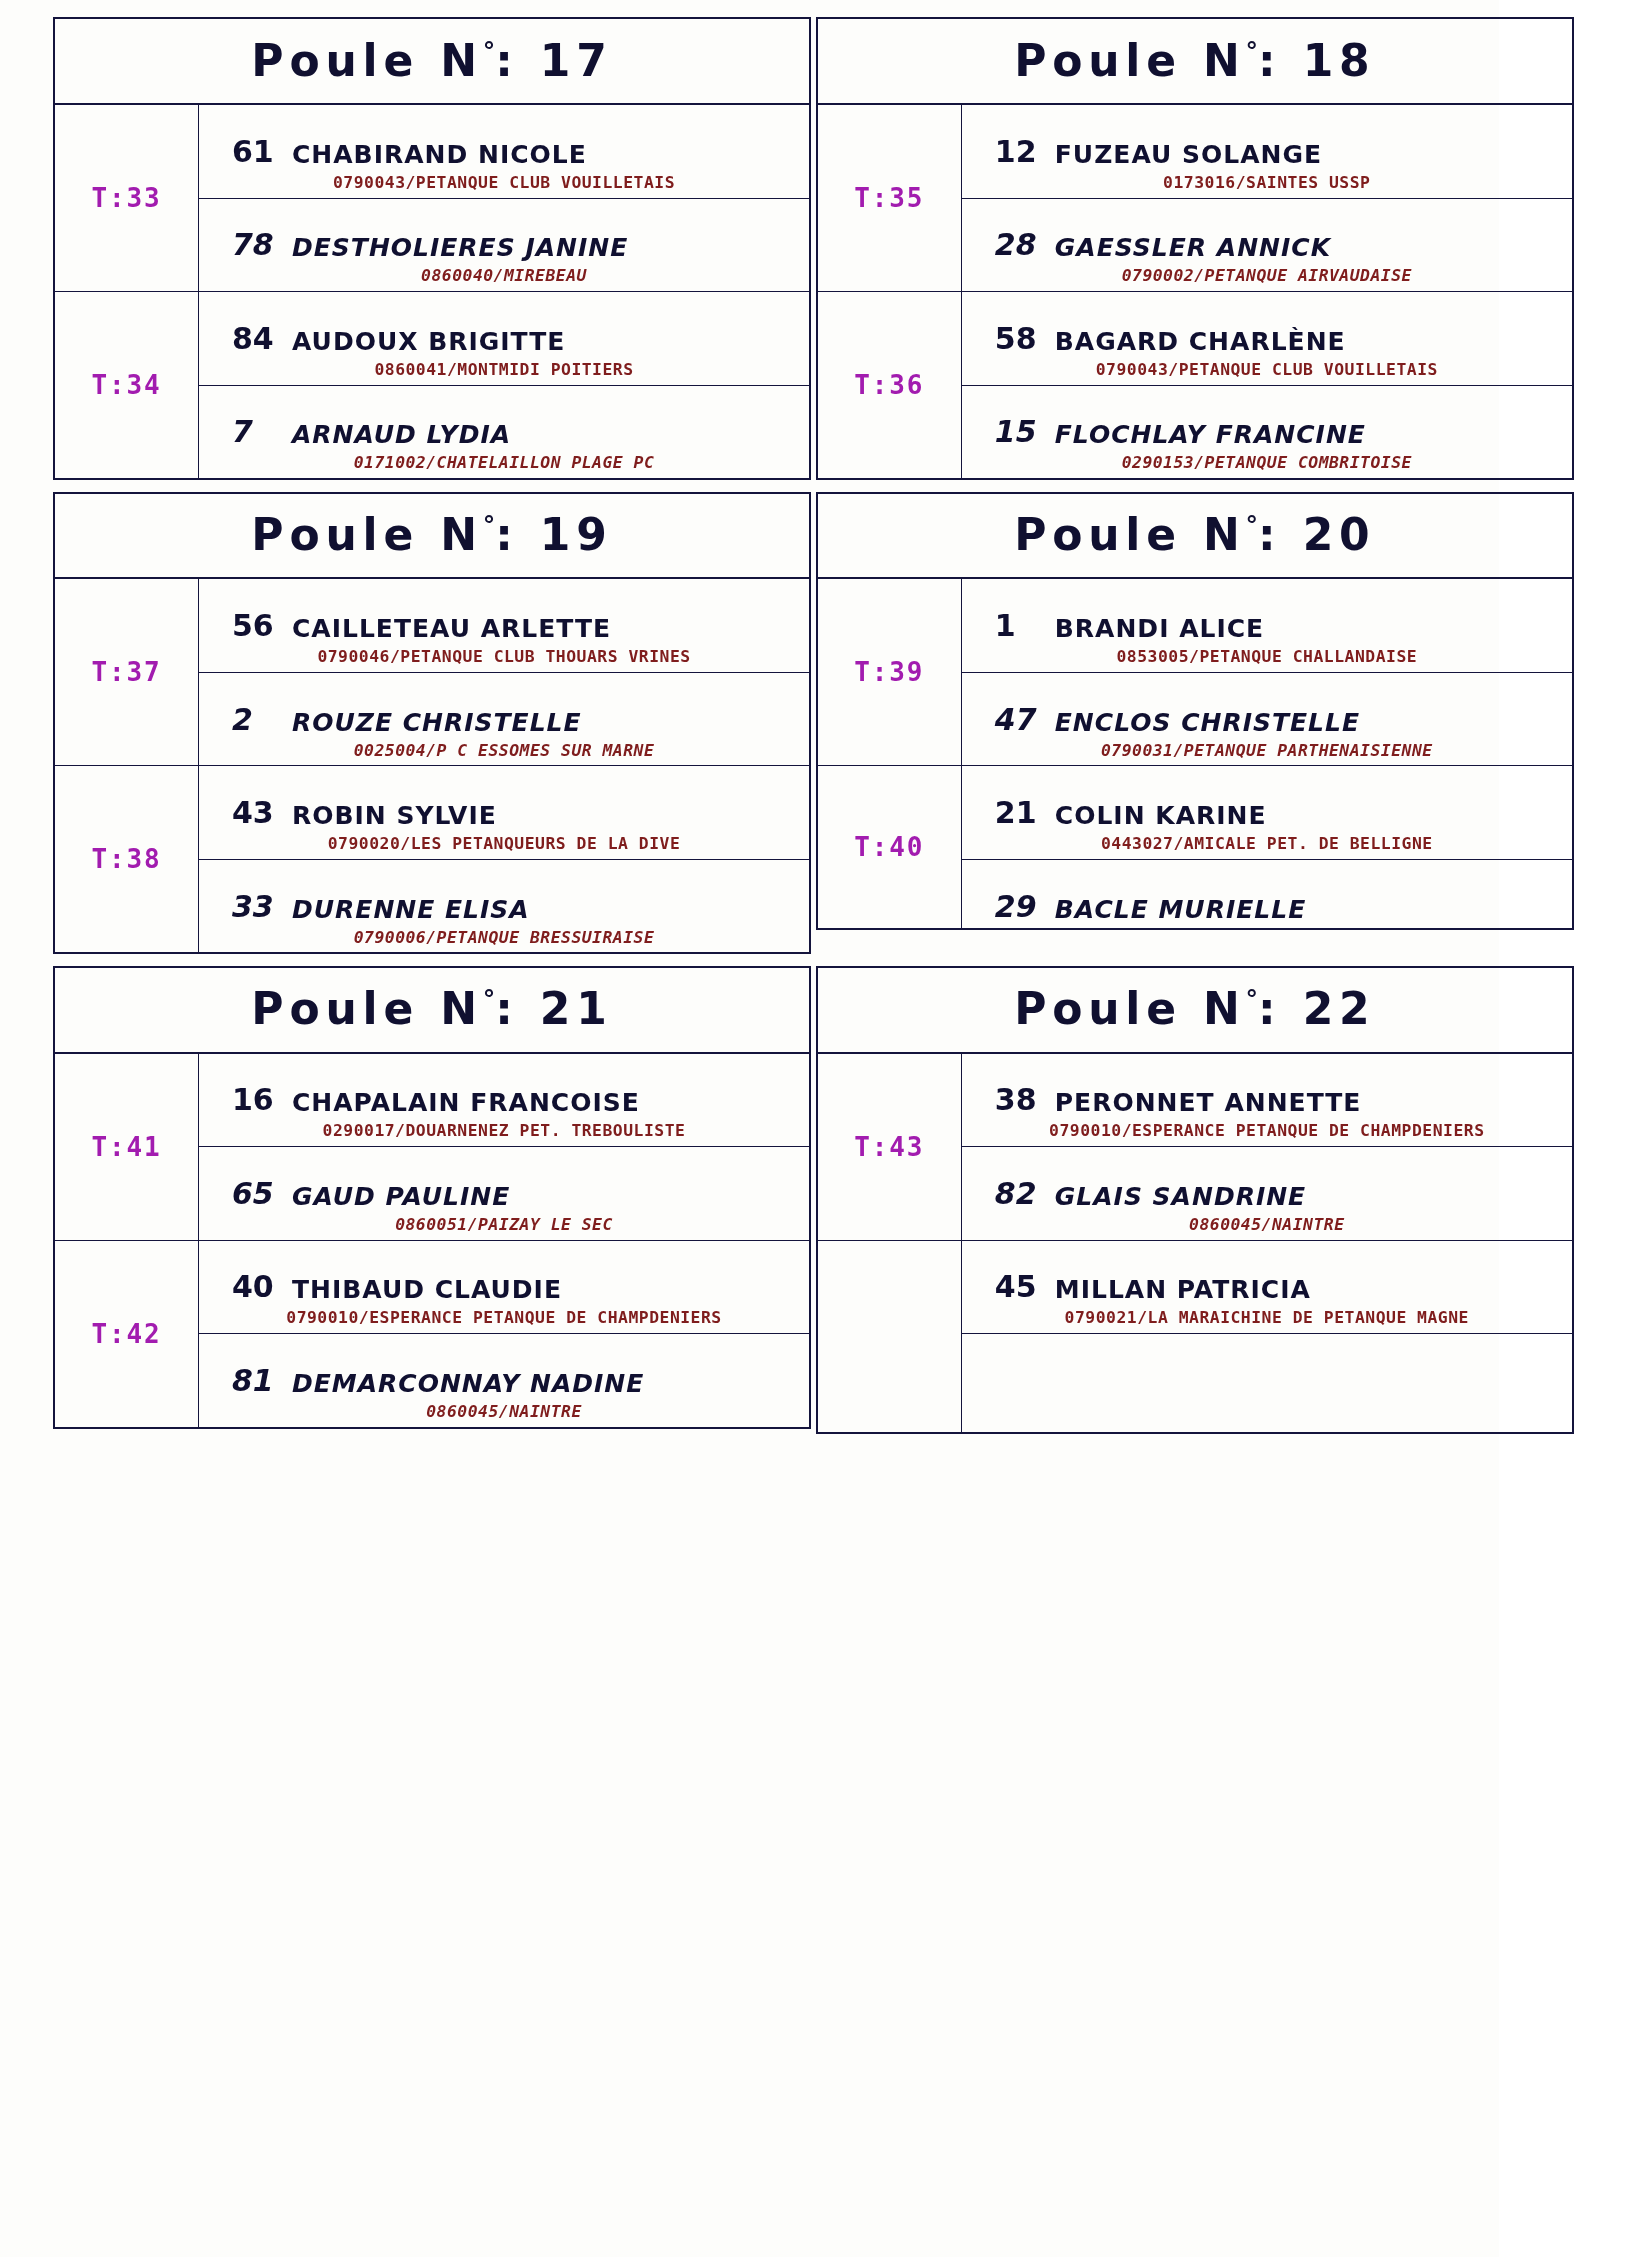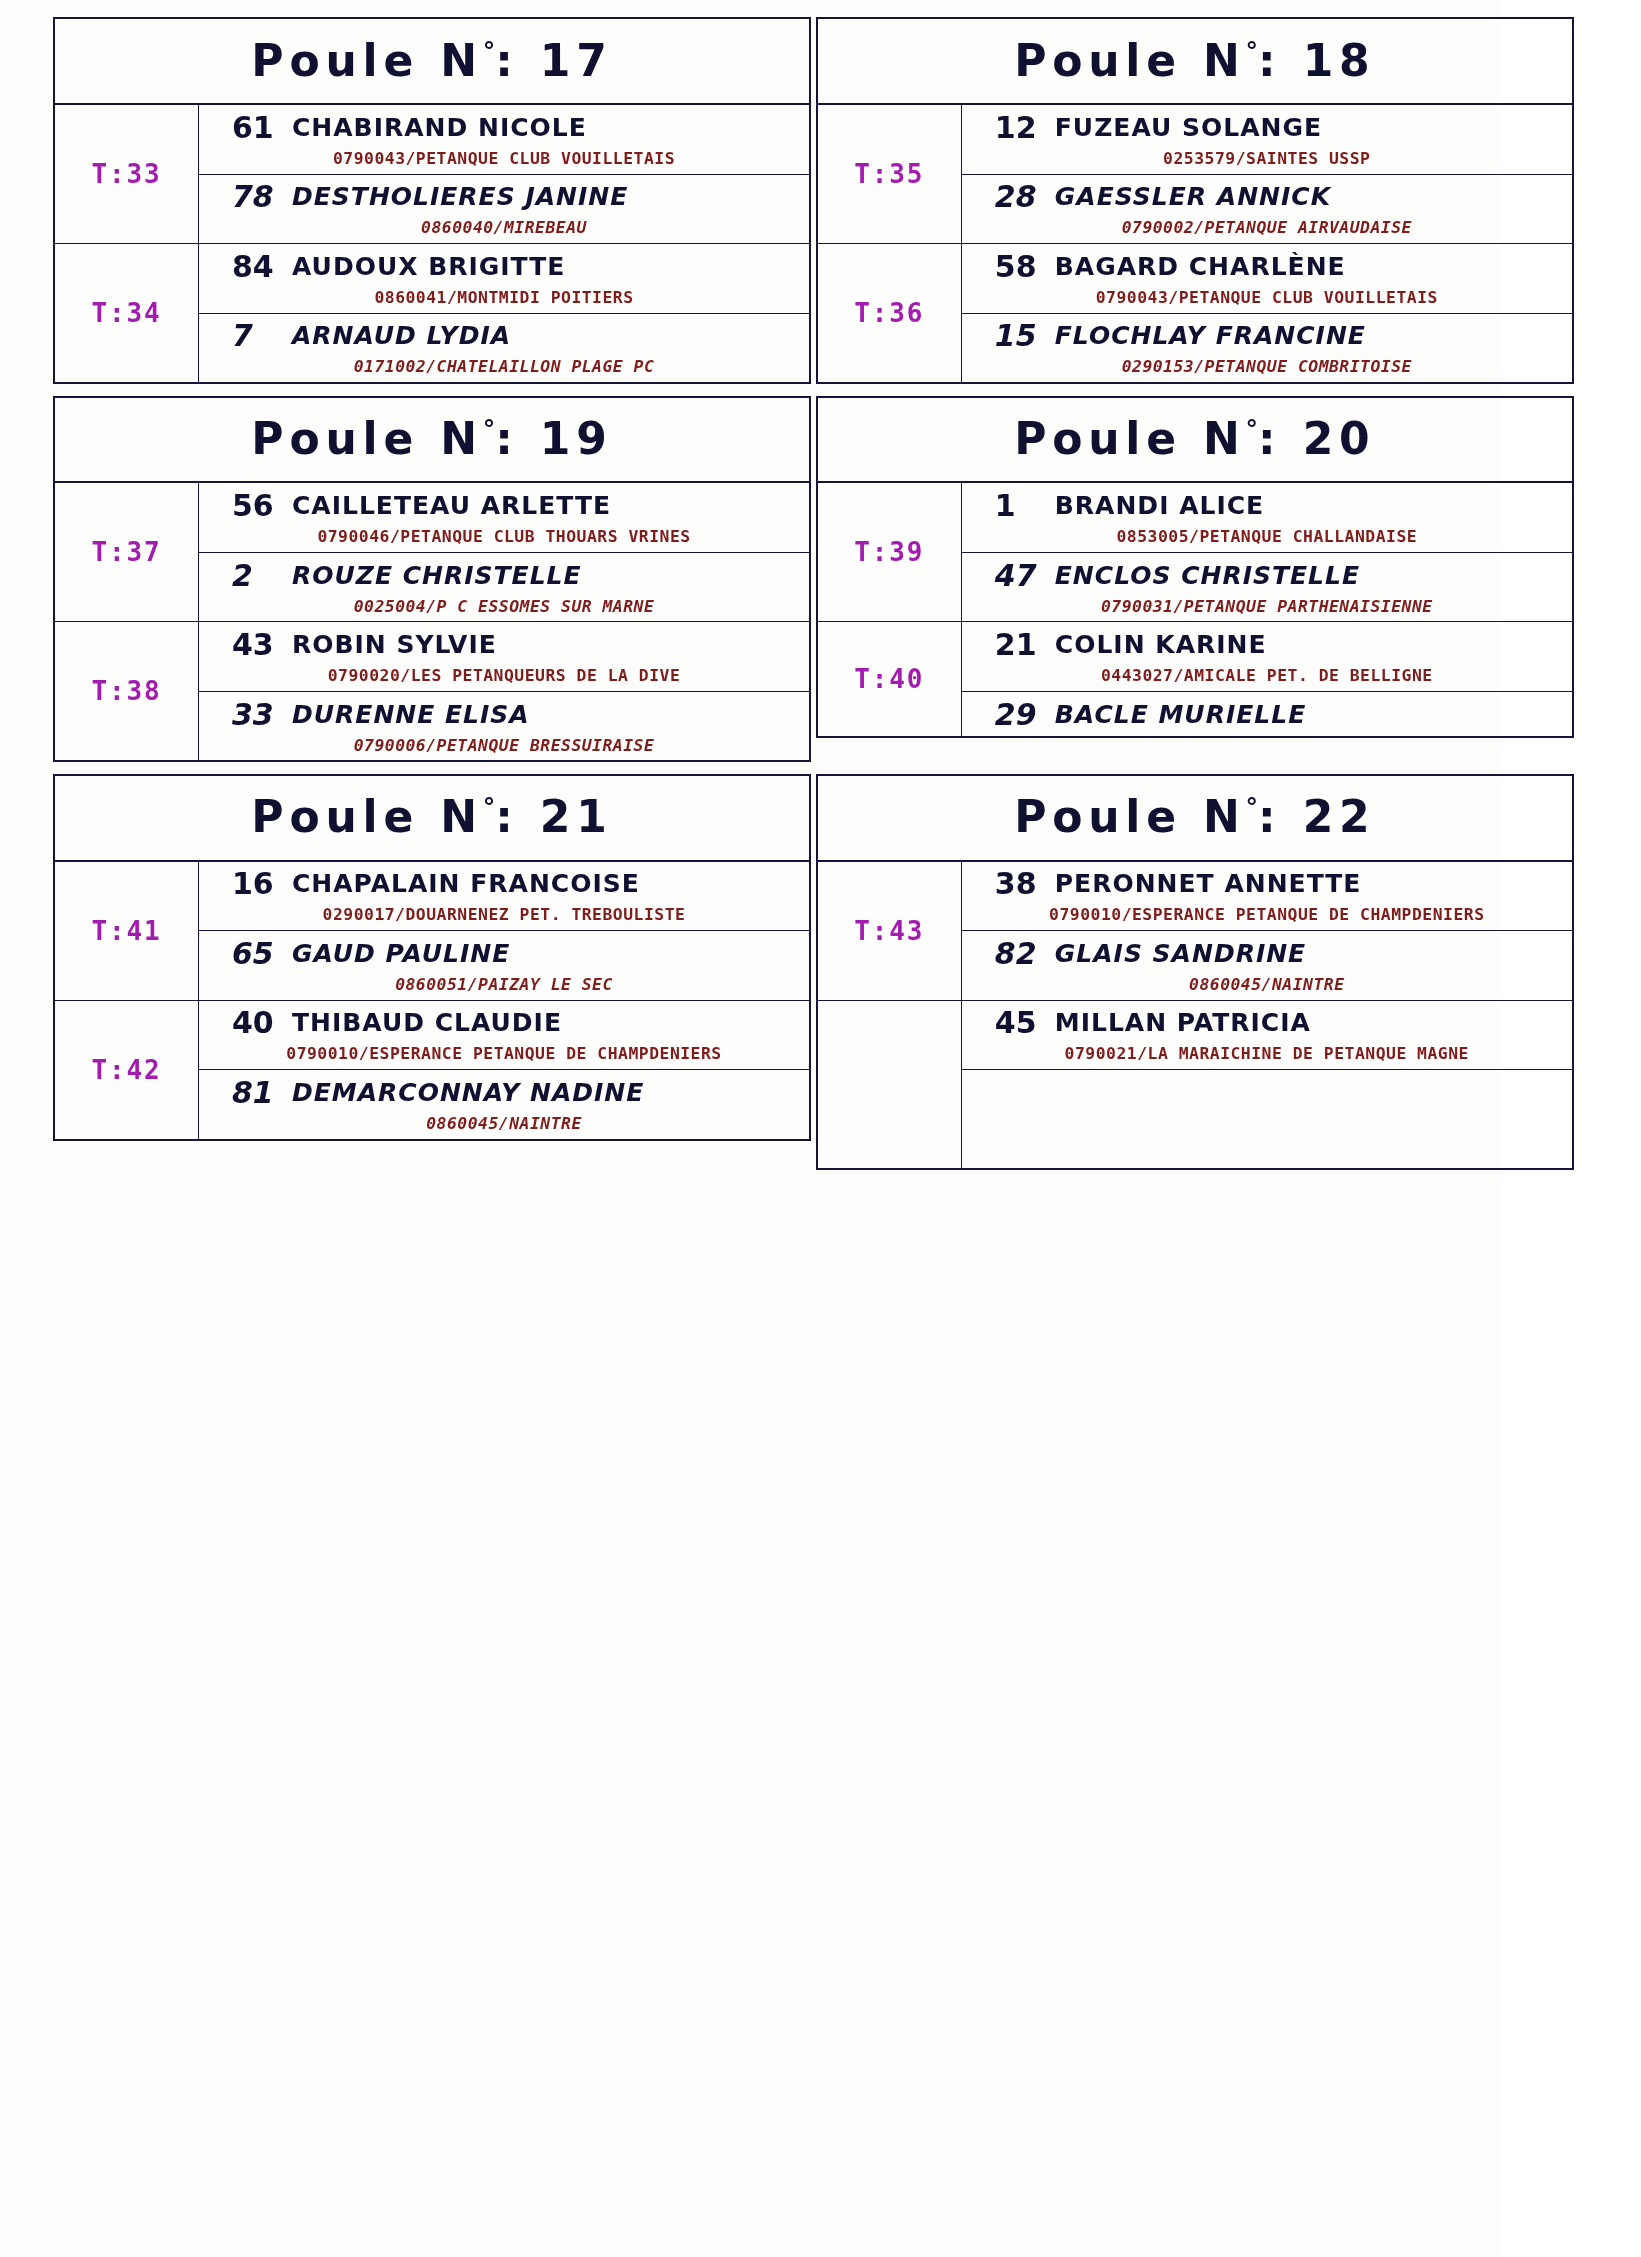--- a/index.html
+++ b/index.html
@@ -89,8 +89,9 @@
   }
   .team-line {
     display: flex;
-    align-items: center;
+    align-items: flex-end;
     padding-left: 33px;
+    margin-top: 24px;
   }
   .team-num {
     width: 60px;

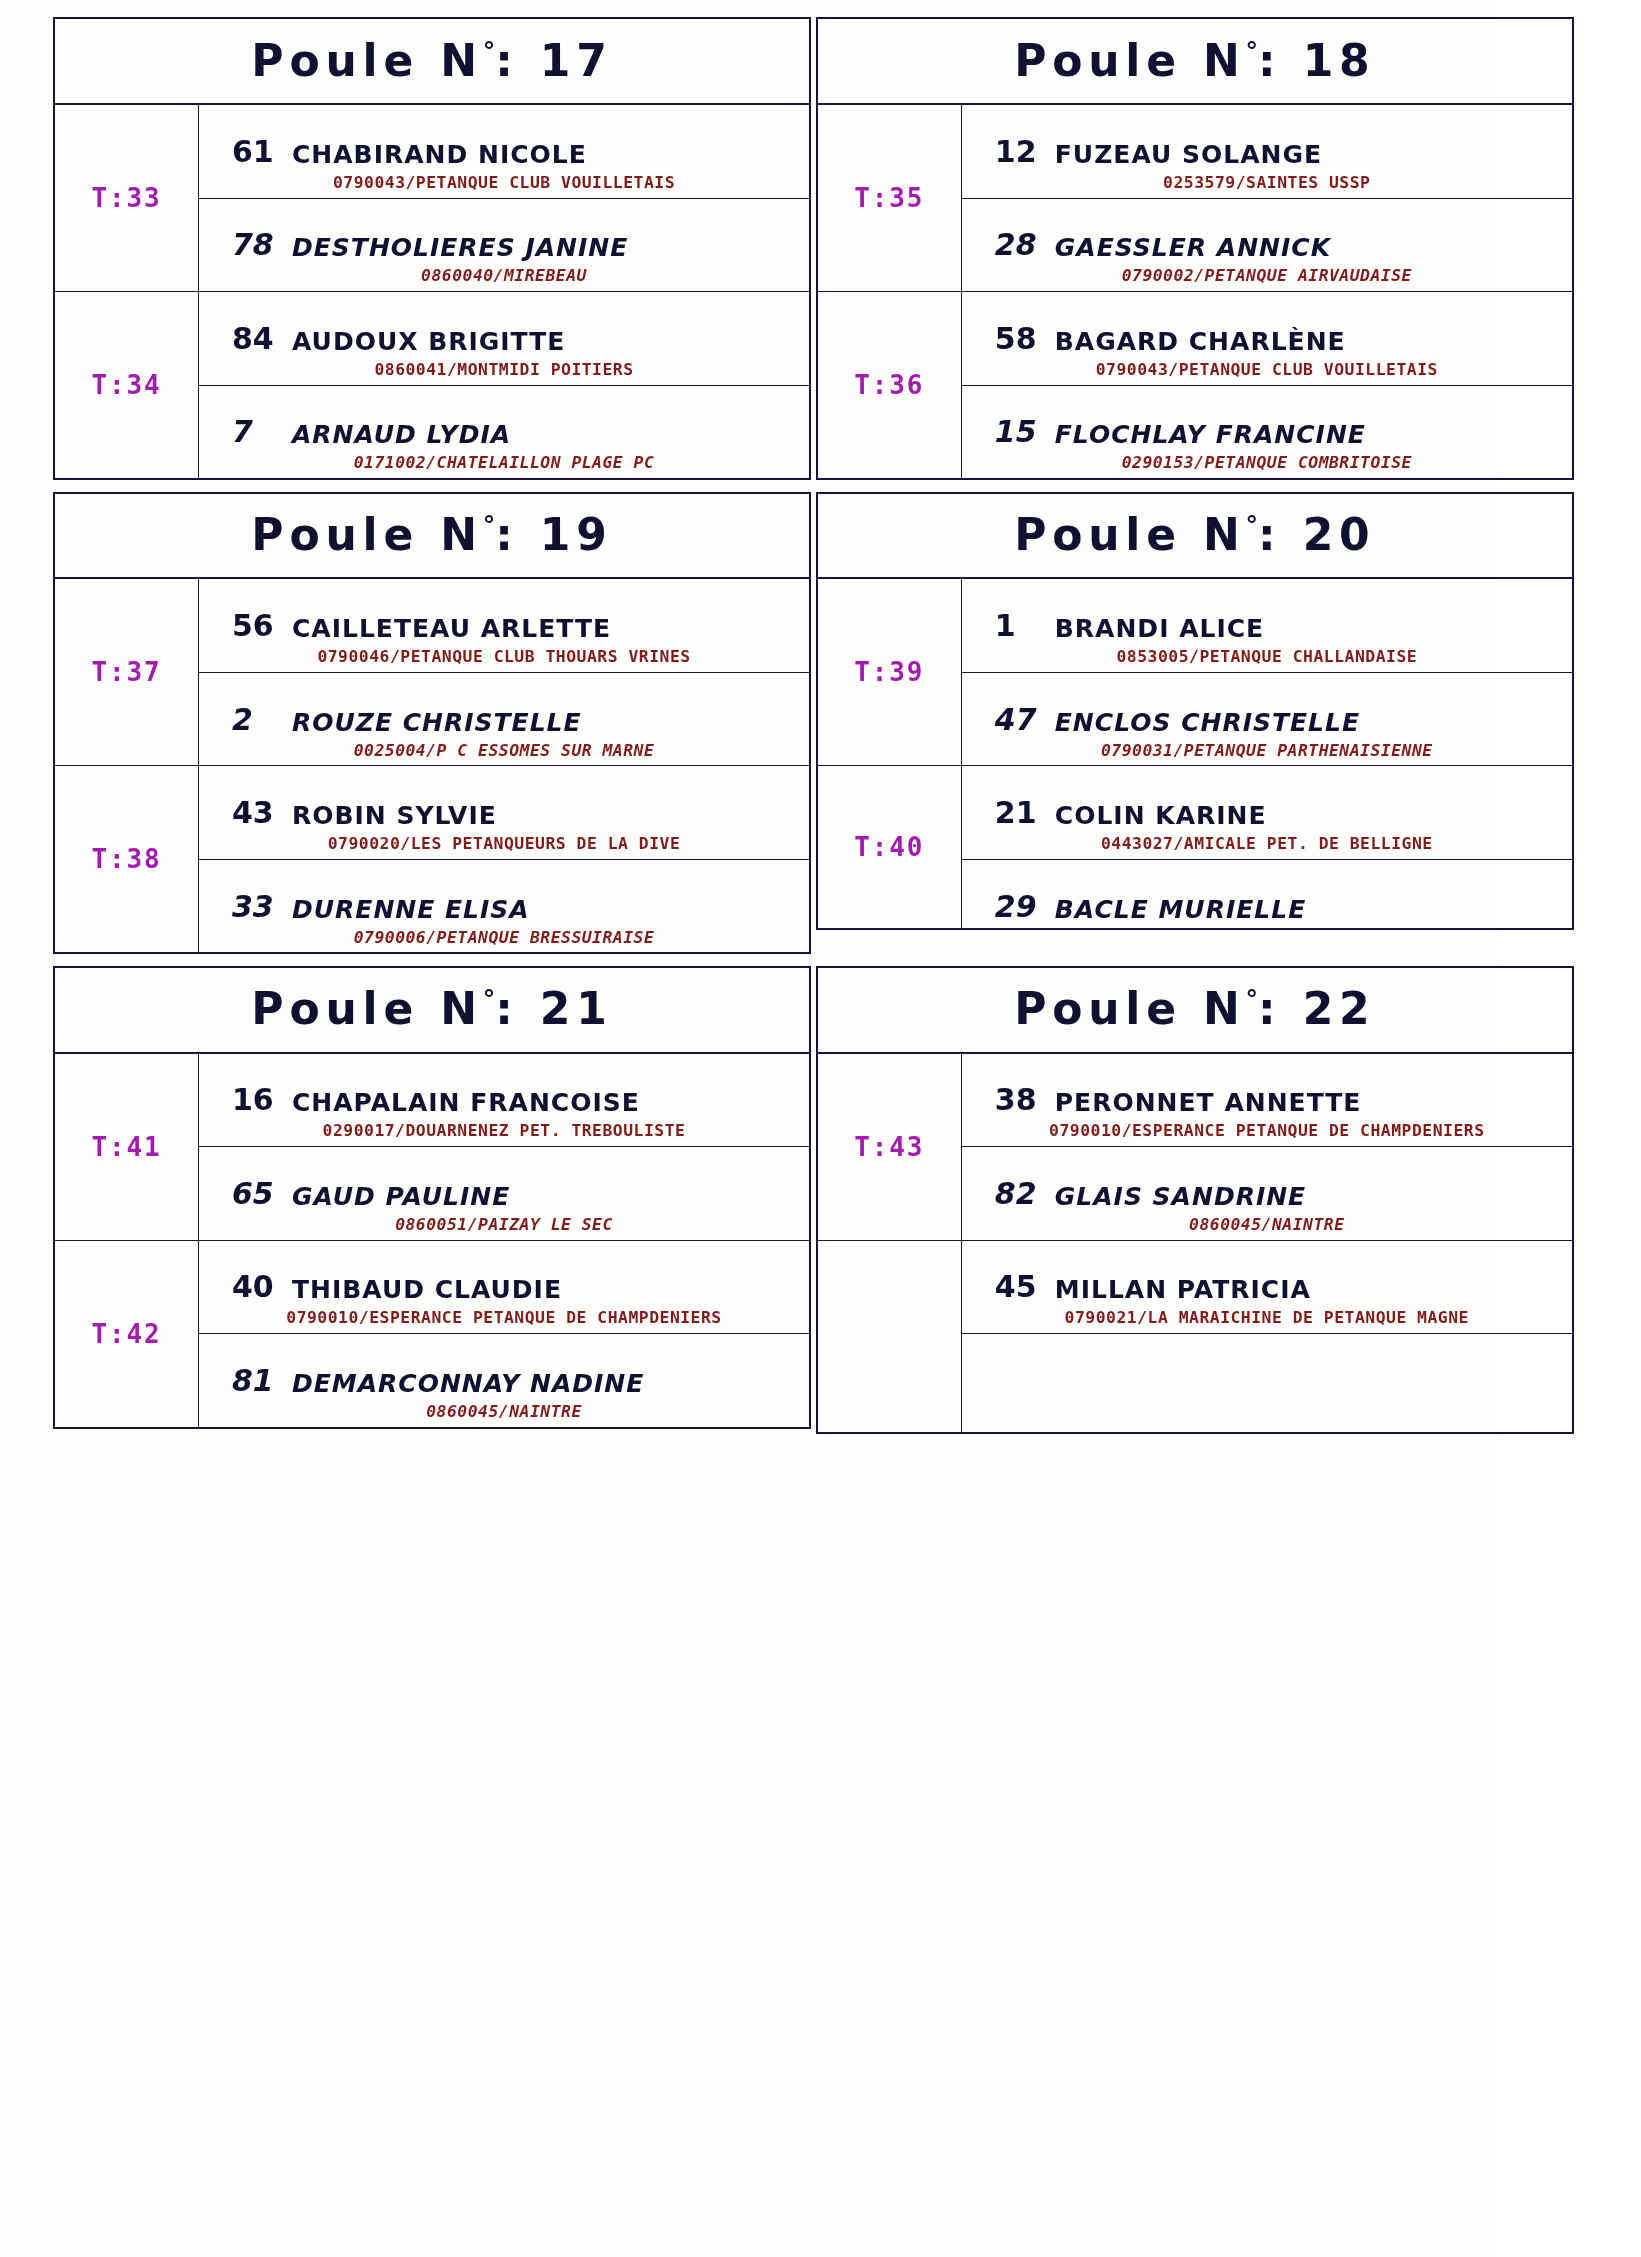--- a/index.html
+++ b/index.html
@@ -188,7 +188,7 @@
                     <span class="team-num">12</span>
                     <span class="team-name">FUZEAU SOLANGE</span>
                   </div>
-                  <div class="club">0253579/SAINTES   USSP</div>
+                  <div class="club">0173016/SAINTES   USSP</div>
                 </div>
                 <div class="team italic">
                   <div class="team-line">

